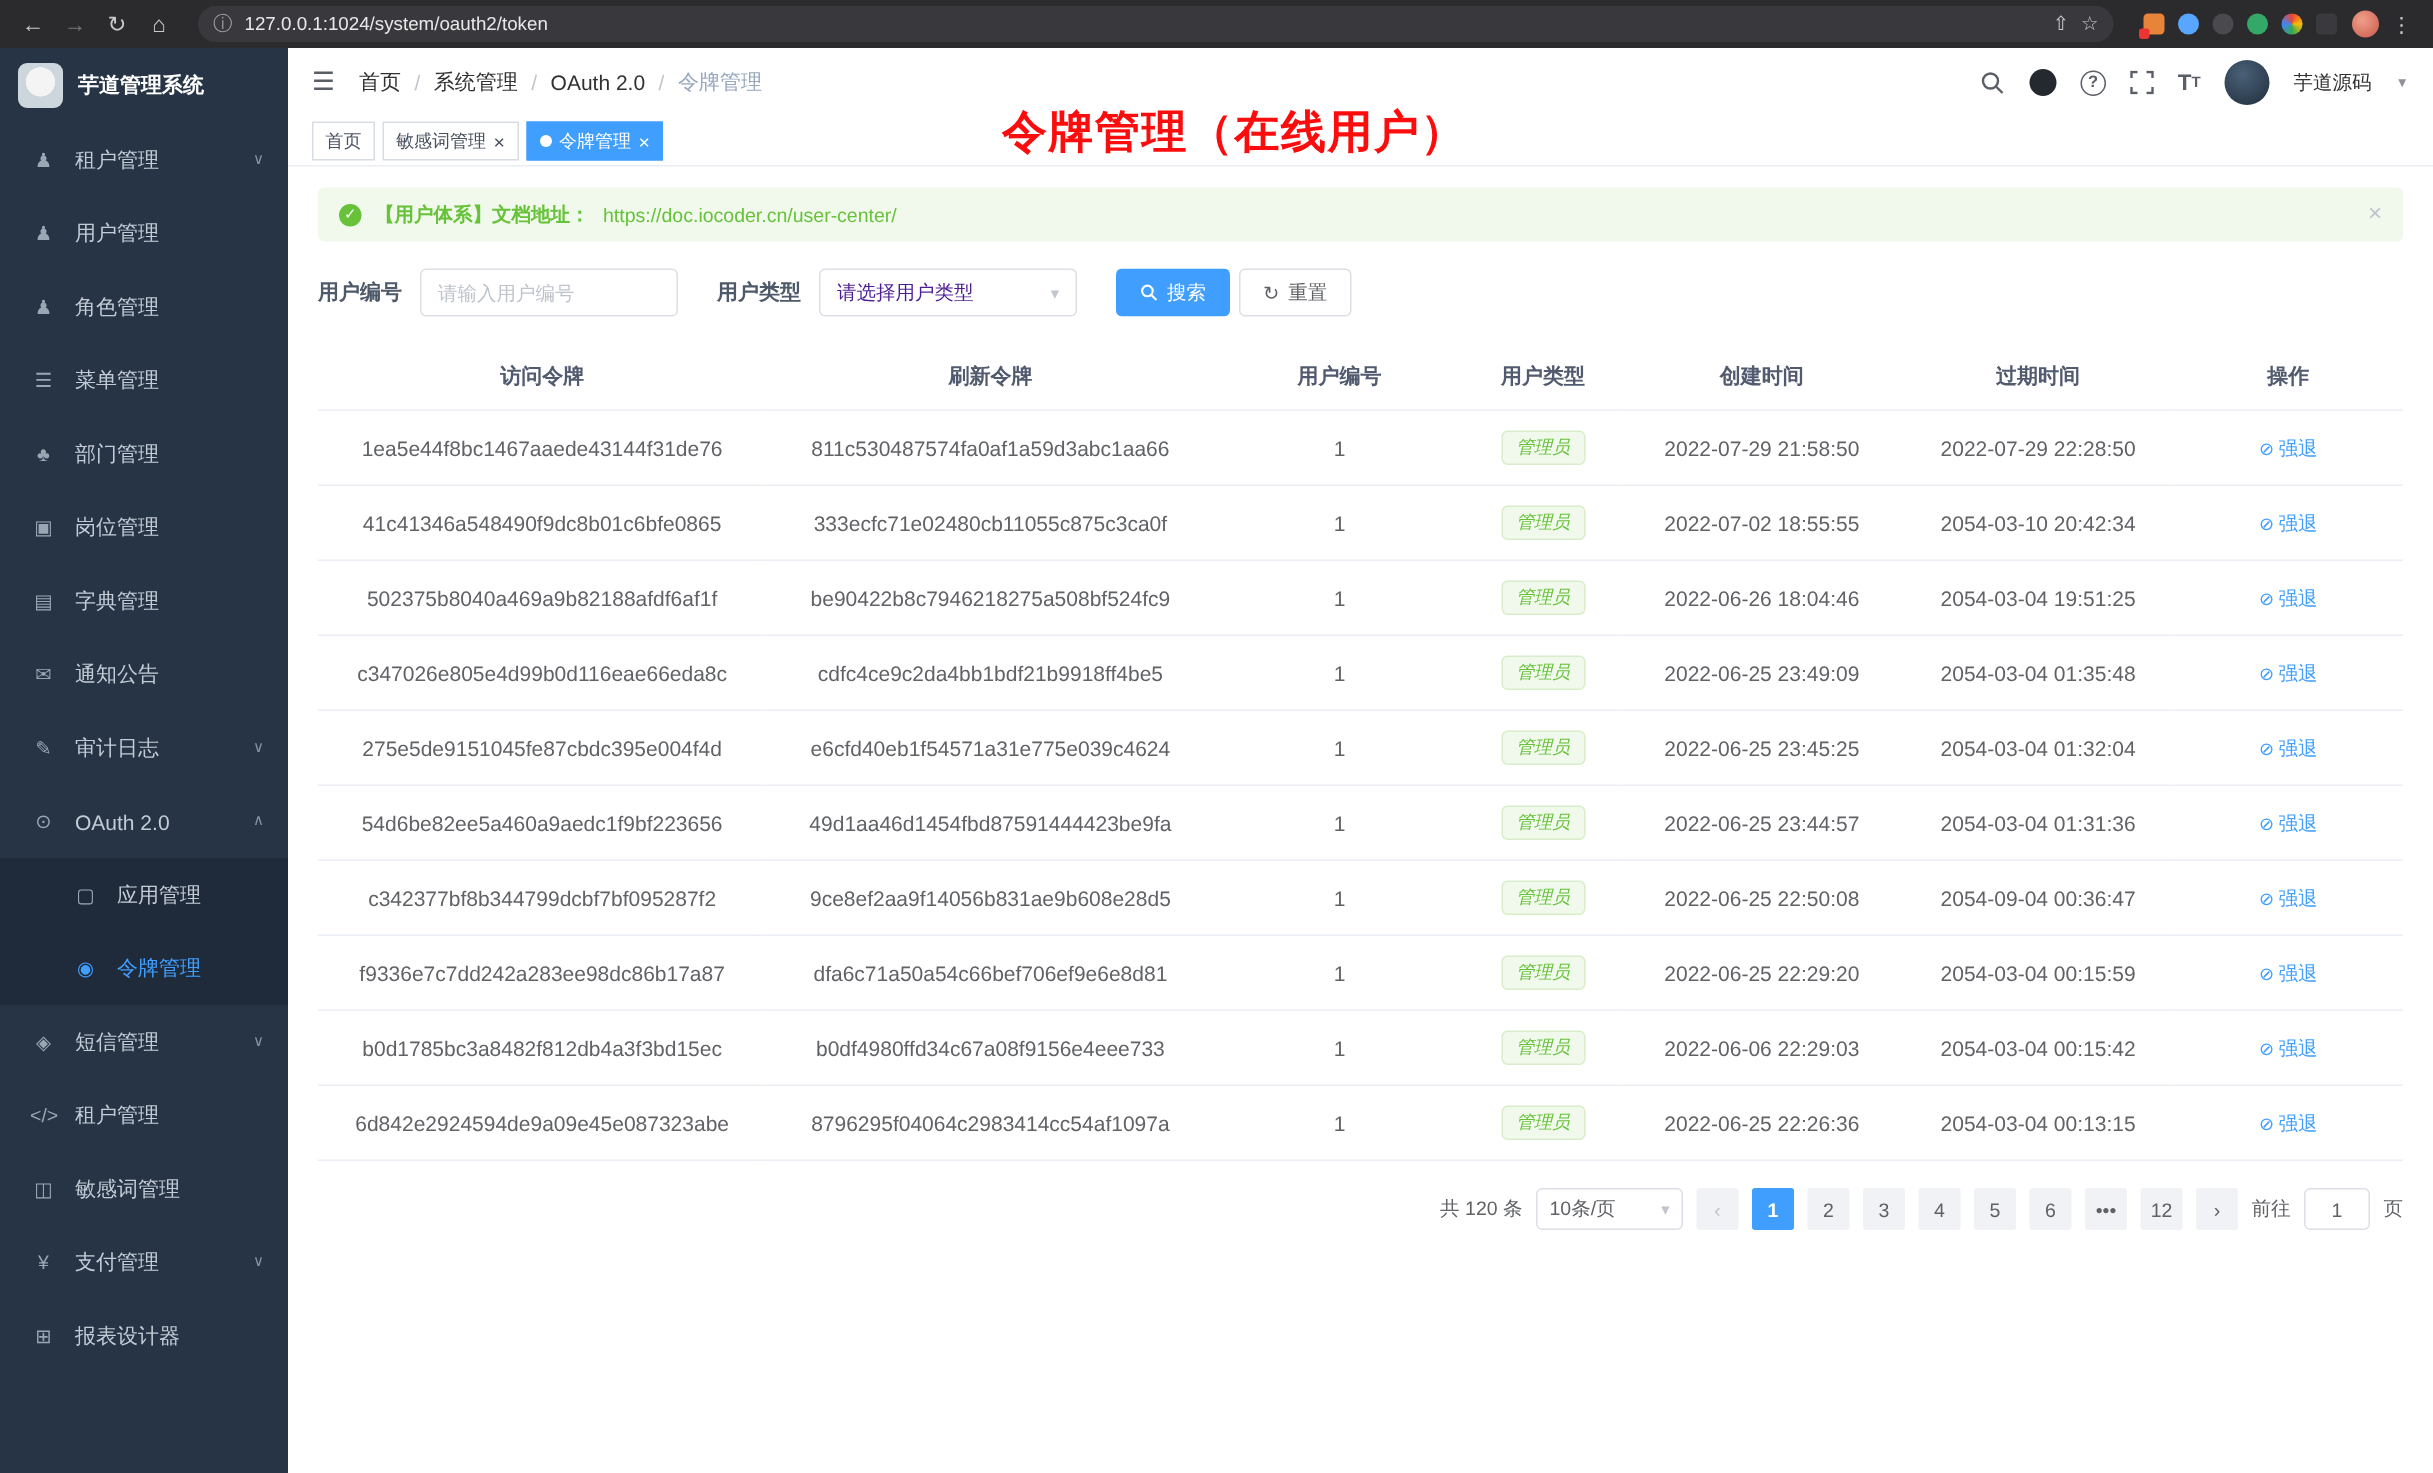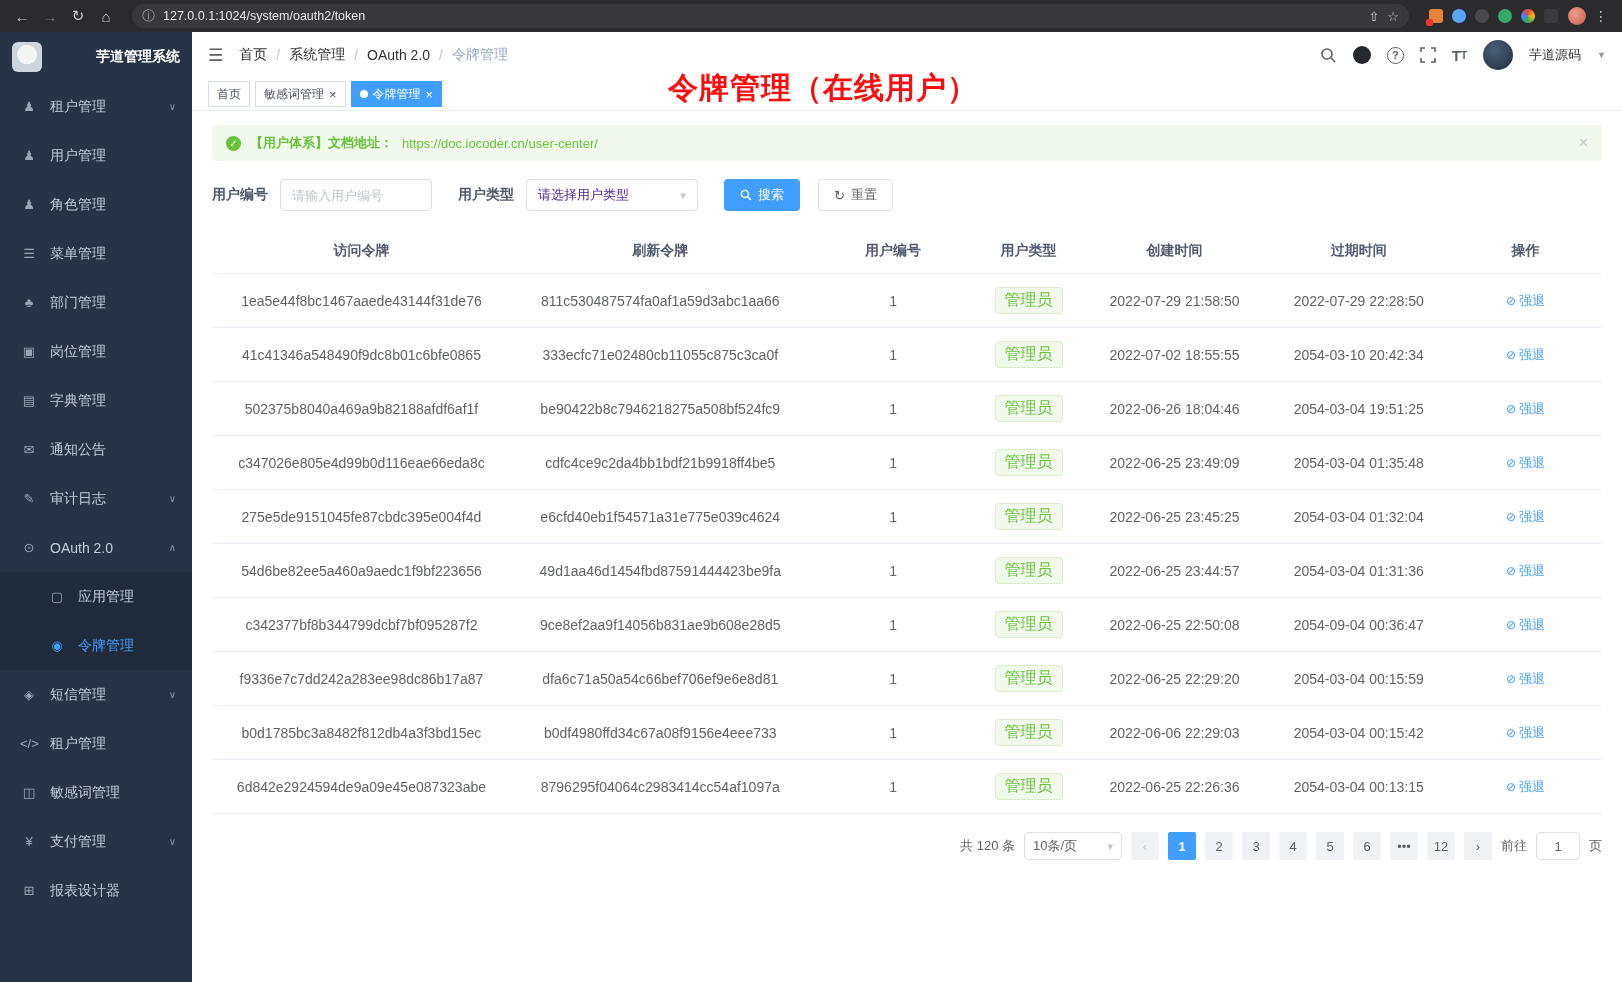--- a/index.html
+++ b/index.html
@@ -37,7 +37,7 @@
 
   
   .sidebar { width:192px; flex-shrink:0; background:#263445; display:flex; flex-direction:column; }
-  .logo-row { height:50px; display:flex; align-items:center; gap:10px; padding:0 12px; flex-shrink:0;justify-content:space-between; }
+  .logo-row { height:50px; display:flex; align-items:center; gap:10px; padding:0 12px; flex-shrink:0; }
   .logo-avatar { width:30px; height:30px; border-radius:6px;
     background:radial-gradient(circle at 50% 42%, #f4f4f4 0 42%, #cdd5dd 43% 100%); flex-shrink:0; }
   .logo-title { color:#fff; font-size:14px; font-weight:bold; white-space:nowrap; }

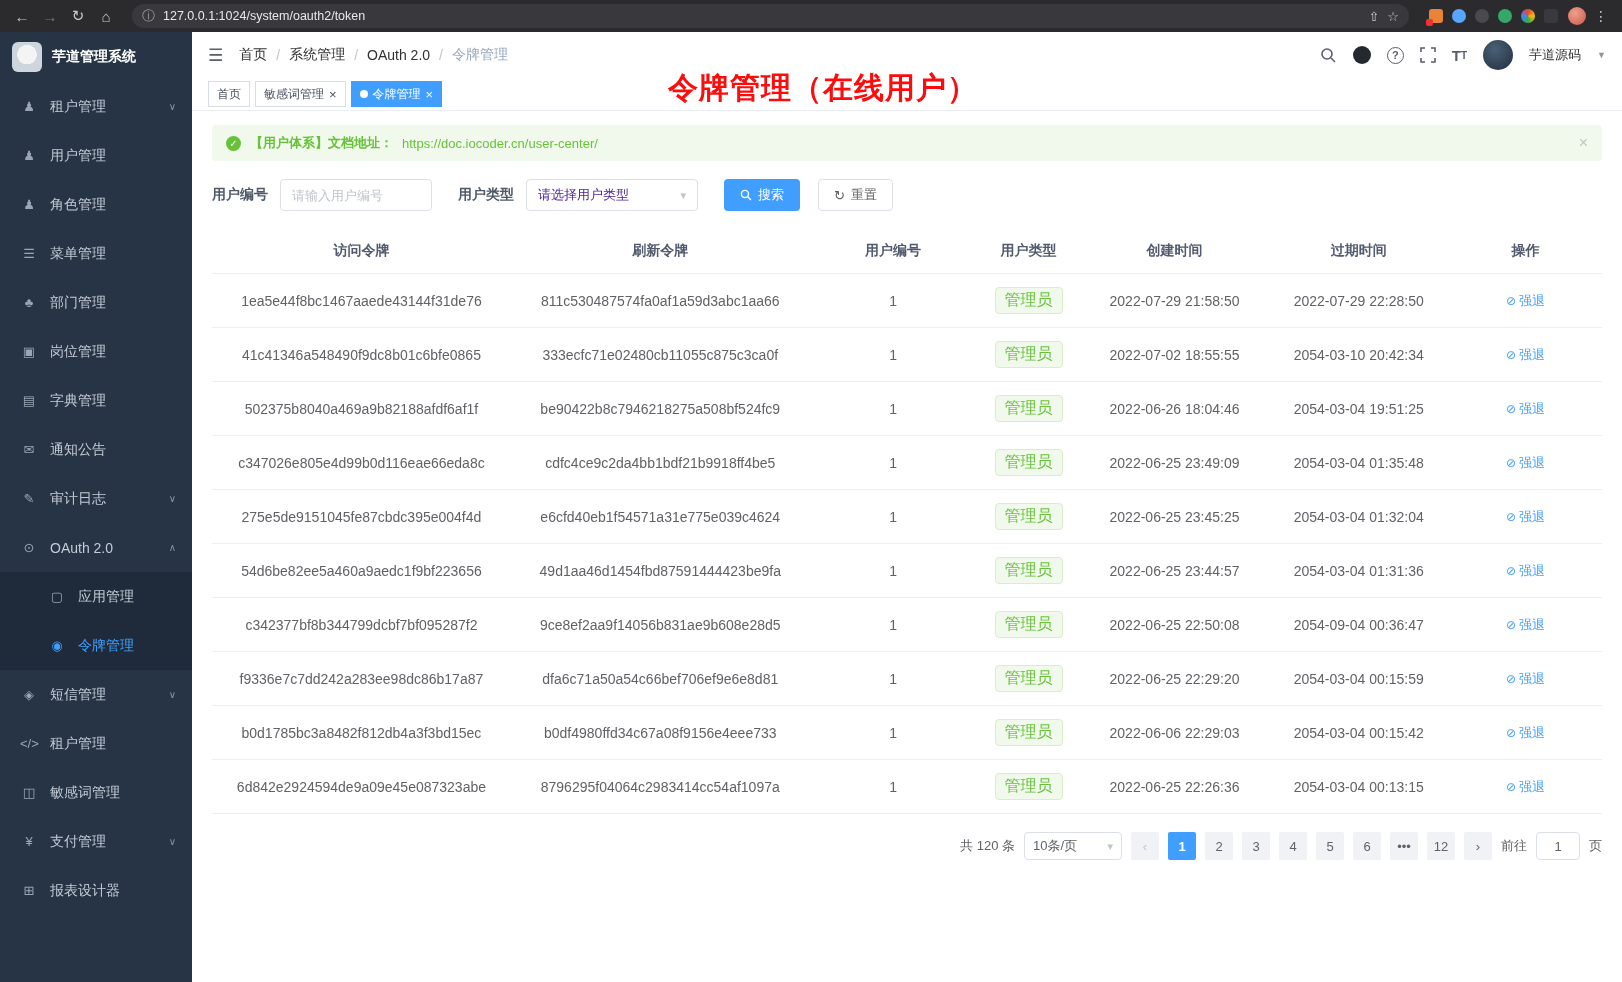--- a/index.html
+++ b/index.html
@@ -91,7 +91,7 @@
 
   .filters { margin-top:18px; display:flex; align-items:center; }
   .f-label { font-size:14px; font-weight:bold; color:#4e5969; margin-right:12px; white-space:nowrap; }
-  .f-input { width:152px; height:32px; border:1px solid #dcdfe6; border-radius:4px; padding:0 11px;
+  .f-input { width:172px; height:32px; border:1px solid #dcdfe6; border-radius:4px; padding:0 11px;
     font-size:13px; color:#ec4899; margin-right:26px; outline:none; font-family:inherit; }
   .f-input::placeholder { color:#bfc4cc; }
   .f-select { width:172px; height:32px; border:1px solid #dcdfe6; border-radius:4px; display:flex;

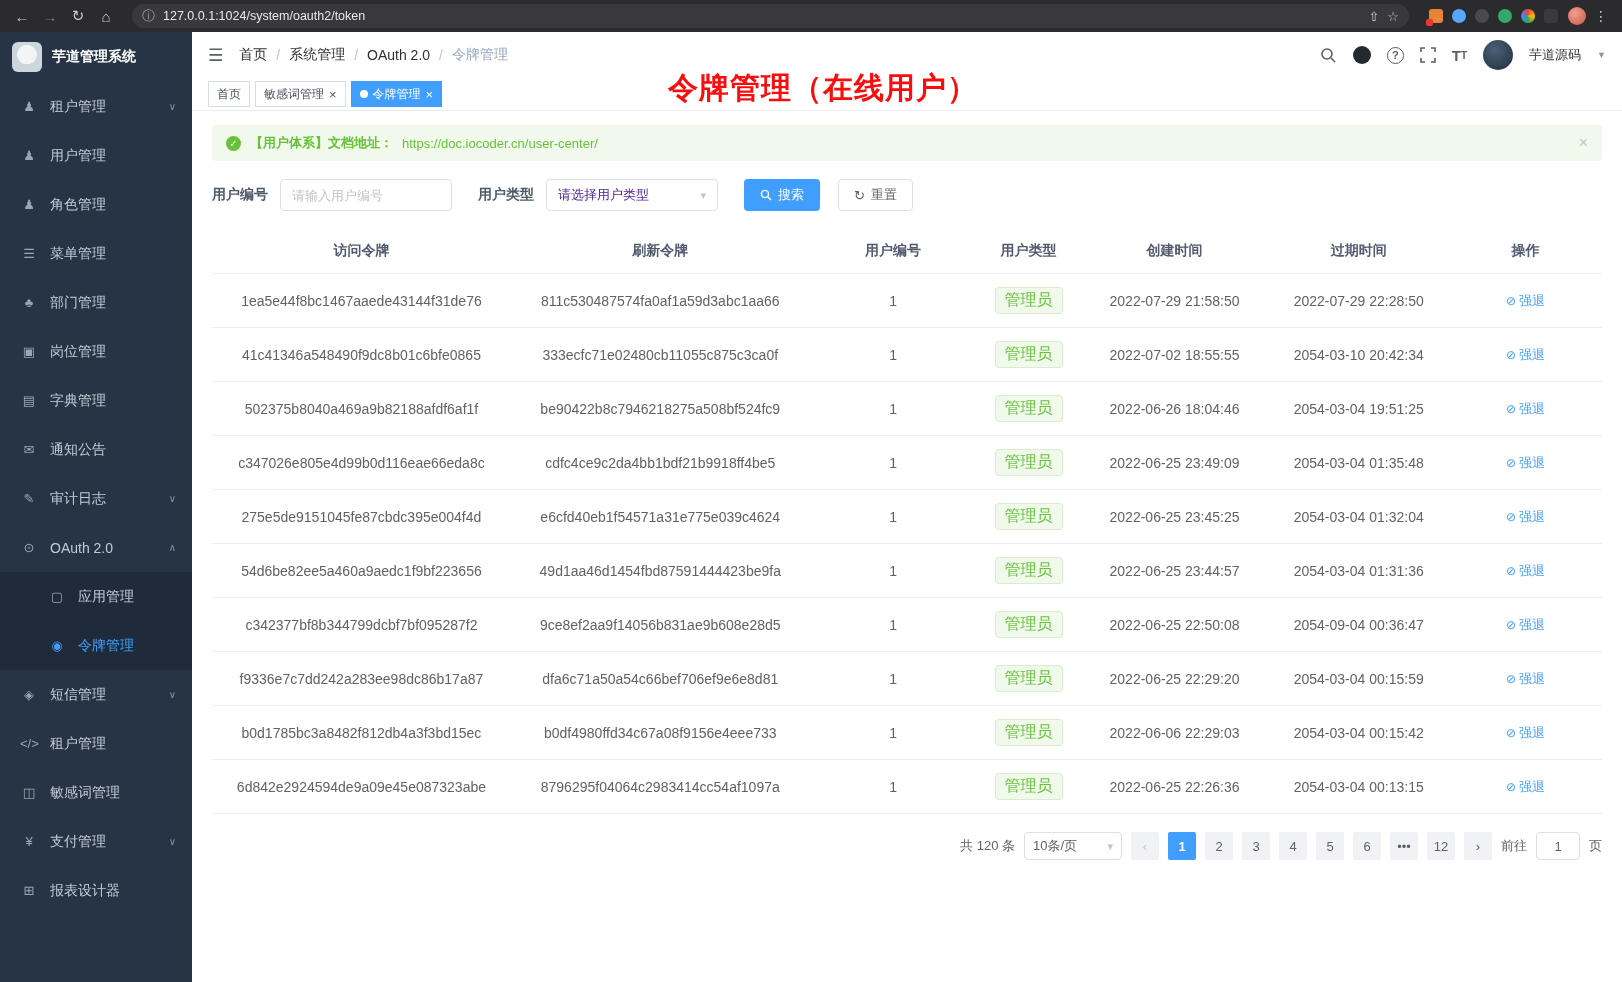--- a/index.html
+++ b/index.html
@@ -100,7 +100,7 @@
   .f-caret { color:#c0c4cc; font-size:11px; }
   .btn { height:32px; border-radius:4px; font-size:13px; display:inline-flex; align-items:center;
     gap:6px; padding:0 15px; cursor:pointer; border:1px solid transparent; font-family:inherit; }
-  .btn-primary { background:#409eff; color:#fff; margin-right:18px; }
+  .btn-primary { background:#409eff; color:#fff; margin-right:6px; }
   .btn-plain { background:#fff; border-color:#dcdfe6; color:#606266; }
   .btn .bi { font-size:13px; line-height:1; }
 

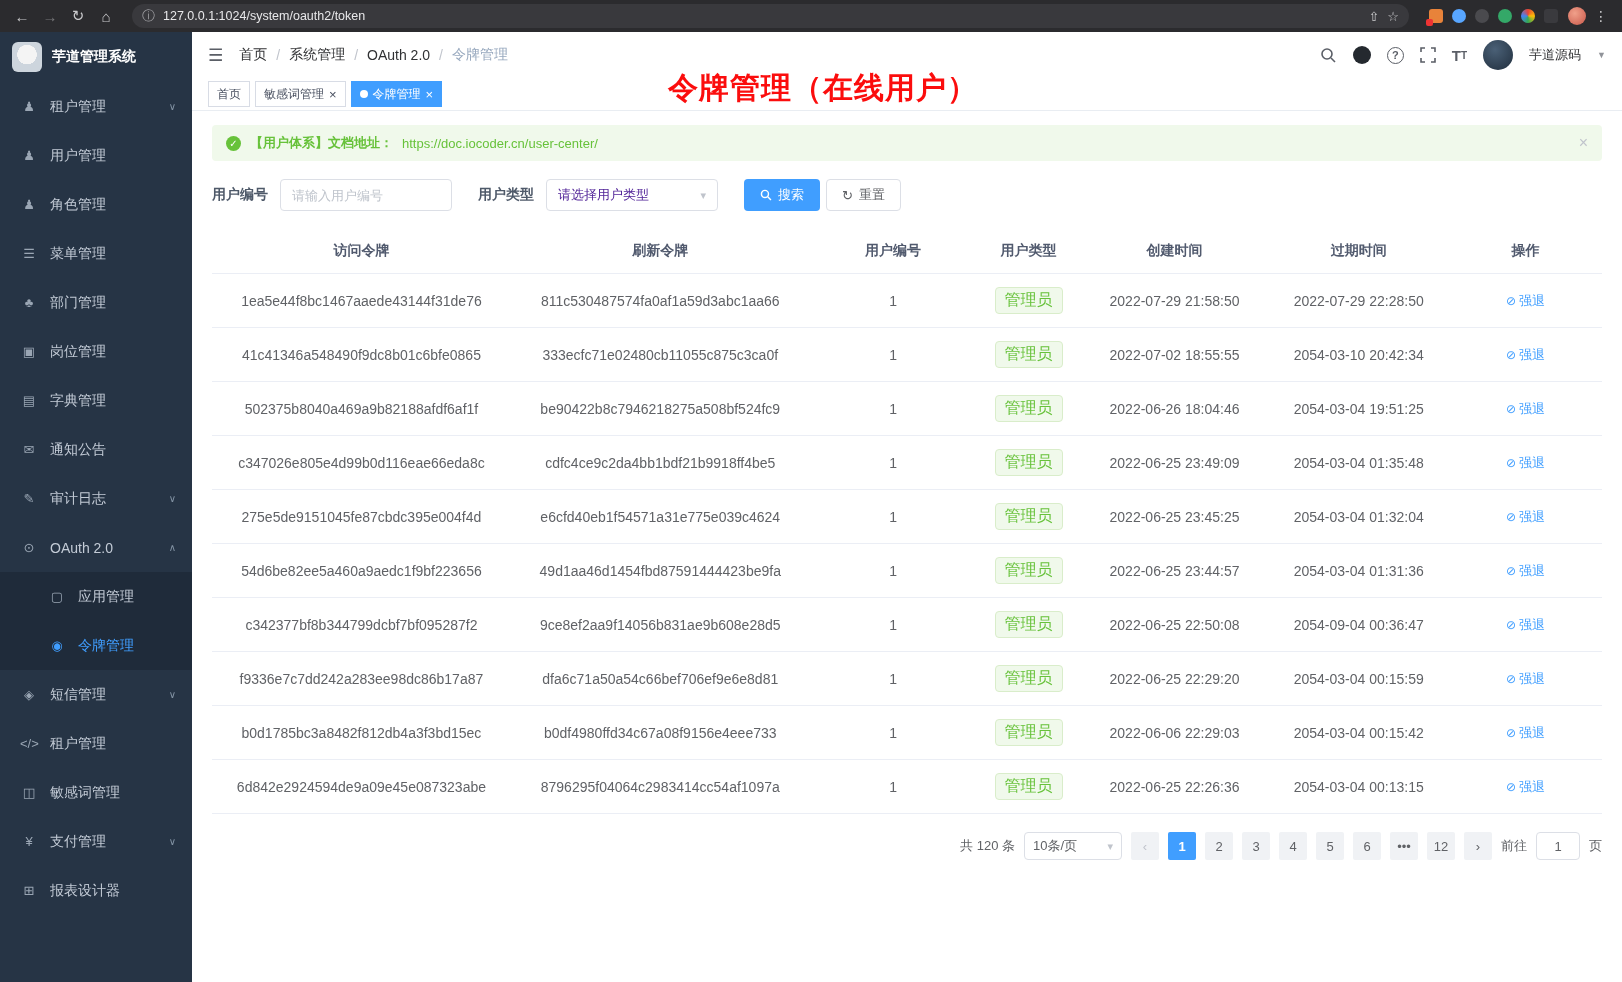--- a/index.html
+++ b/index.html
@@ -110,7 +110,7 @@
   .token-table td { font-size:14px; color:#606266; padding:13px 6px; border-bottom:1px solid #ebeef5;
     text-align:center; white-space:nowrap; overflow:hidden; }
   .tag-success { display:inline-block; padding:2px 9px; background:#f0f9eb; border:1px solid #d9edca;
-    border-radius:4px; color:#67c23a; font-size:16px; }
+    border-radius:4px; color:#67c23a; font-size:12px;font-style:italic; }
   .link-out { color:#409eff; font-size:13px; cursor:pointer; display:inline-flex; align-items:center; gap:3px; }
   .li-icon { font-size:12px; }
 

